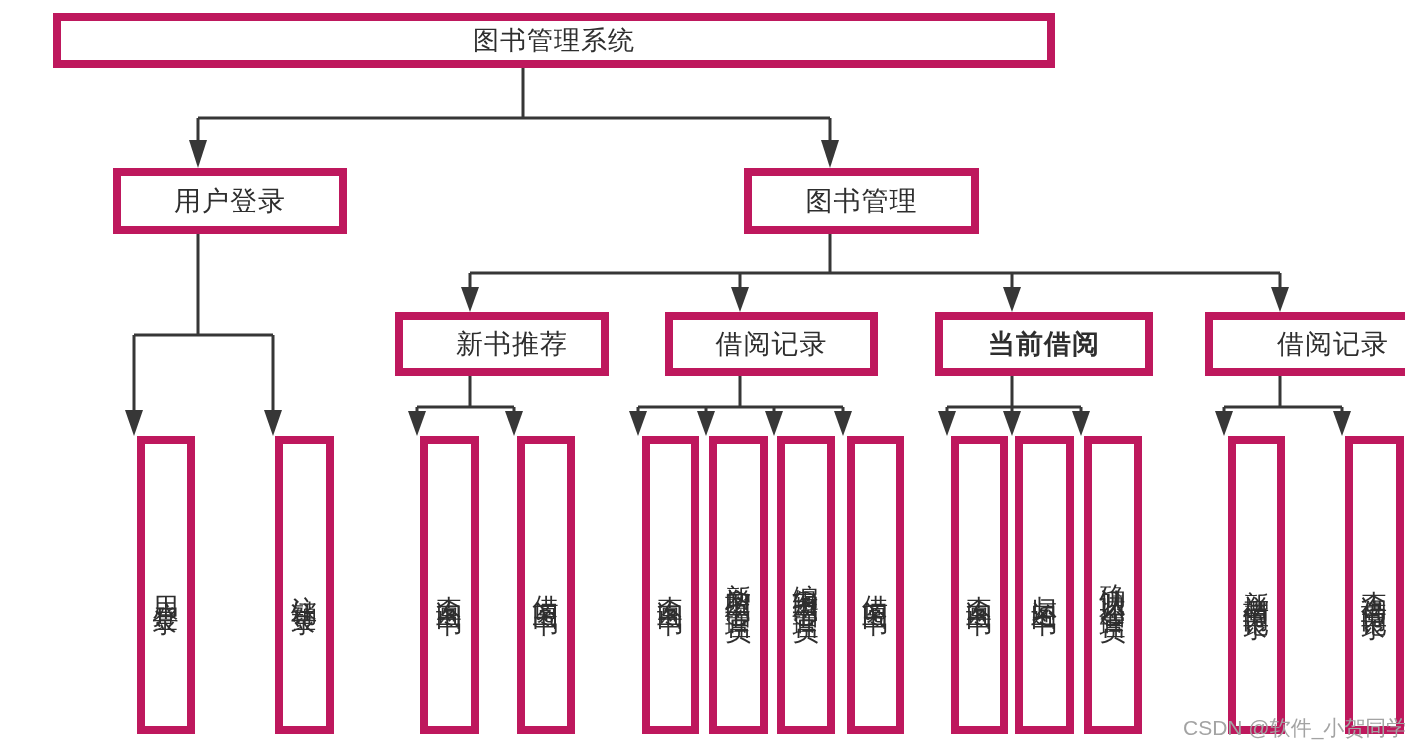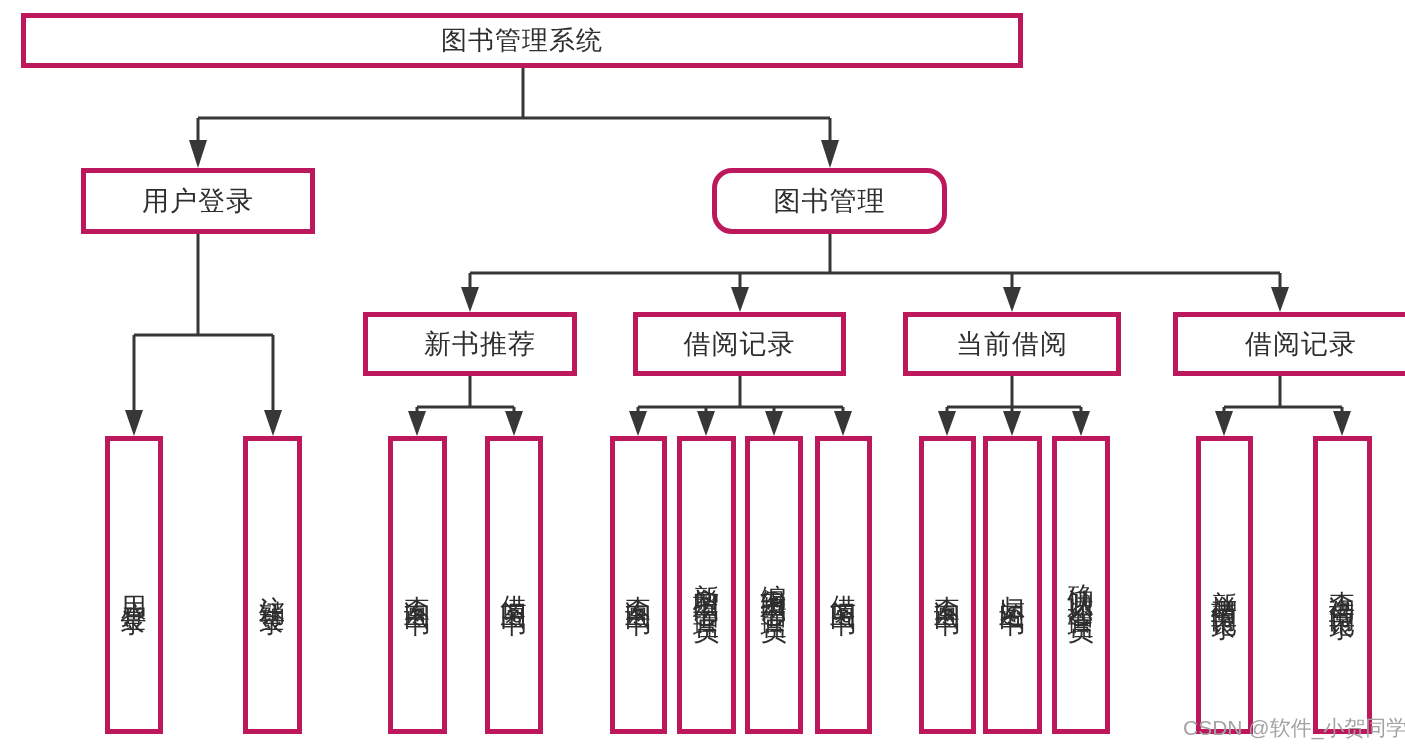--- a/index.html
+++ b/index.html
@@ -15,10 +15,11 @@
     position:absolute;
     box-sizing:border-box;
     background:#ffffff;
-    border:5px solid #be185d;
+    border:8px solid #be185d;
     color:#2e2e2e;
     display:flex;align-items:center;justify-content:center;
     text-align:center;
+    margin-left:32px;
   }
   .h-node{font-size:27px;letter-spacing:1px;}
   .root-node{font-size:26px;}

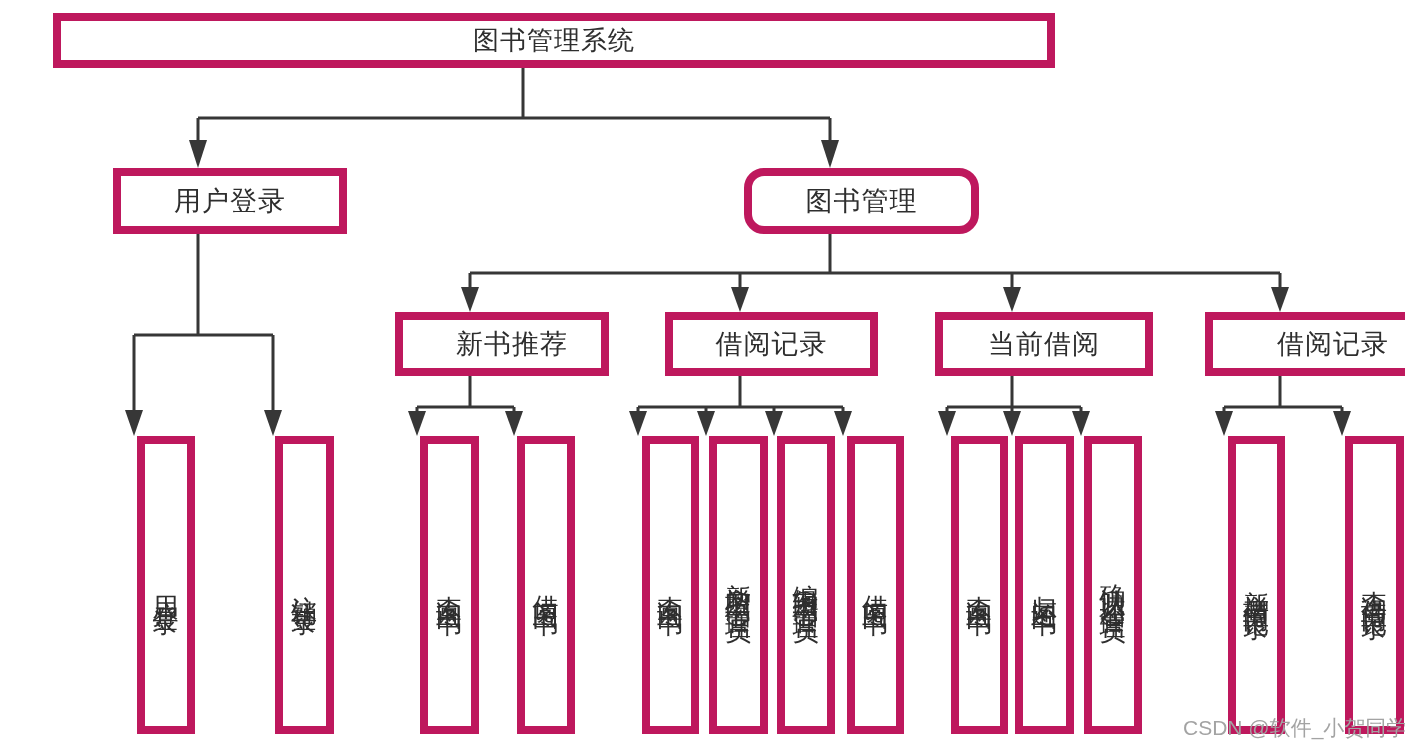--- a/index.html
+++ b/index.html
@@ -99,7 +99,7 @@
   <div class="node h-node root-node" style="left:21px;top:13px;width:1002px;height:55px;">图书管理系统</div>
 
   <div class="node h-node" style="left:81px;top:168px;width:234px;height:66px;">用户登录</div>
-  <div class="node h-node" style="left:712px;top:168px;width:235px;height:66px;border-radius:20px;">图书管理</div>
+  <div class="node h-node" style="left:712px;top:168px;width:235px;height:66px;">图书管理</div>
 
   <div class="node h-node" style="left:363px;top:312px;width:214px;height:64px;padding-left:20px;">新书推荐</div>
   <div class="node h-node" style="left:633px;top:312px;width:213px;height:64px;">借阅记录</div>

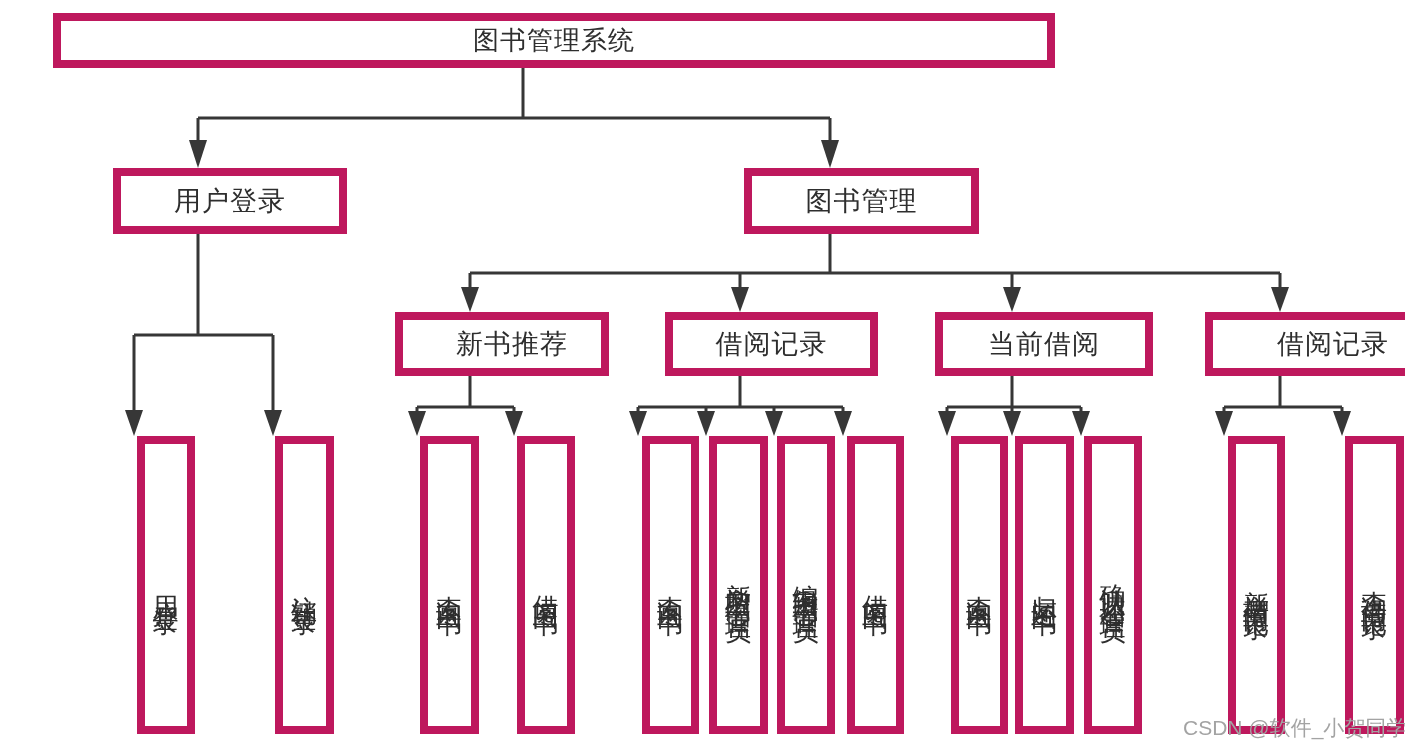--- a/index.html
+++ b/index.html
@@ -103,7 +103,7 @@
 
   <div class="node h-node" style="left:363px;top:312px;width:214px;height:64px;padding-left:20px;">新书推荐</div>
   <div class="node h-node" style="left:633px;top:312px;width:213px;height:64px;">借阅记录</div>
-  <div class="node h-node" style="left:903px;top:312px;width:218px;height:64px;">当前借阅</div>
+  <div class="node h-node" style="left:903px;top:312px;width:218px;height:64px;font-weight:bold;">当前借阅</div>
   <div class="node h-node" style="left:1173px;top:312px;width:256px;height:64px;">借阅记录</div>
 
   <div class="node v-node" style="left:105px;top:436px;width:58px;height:298px;">用户登录</div>

